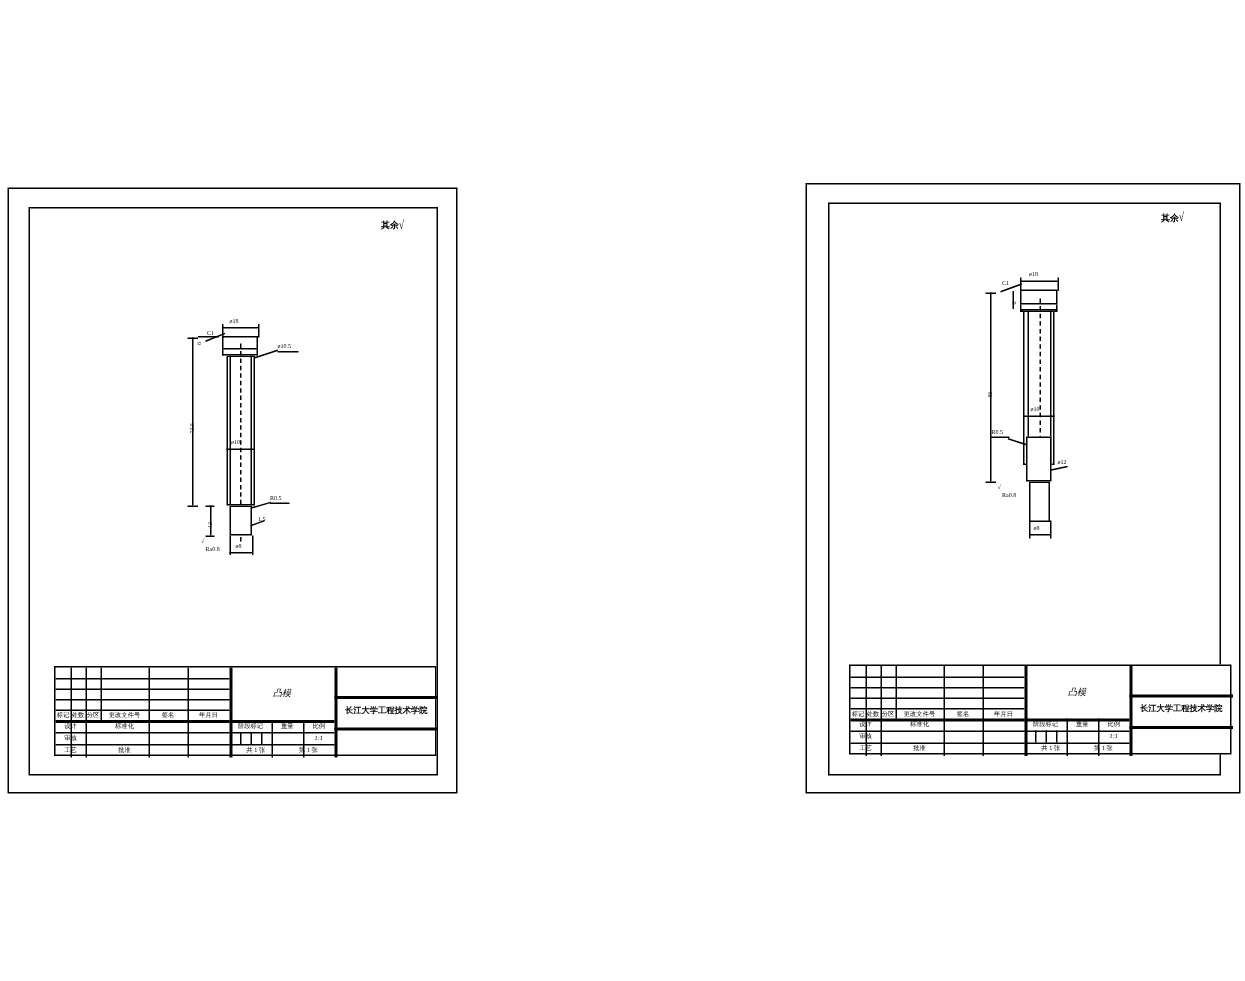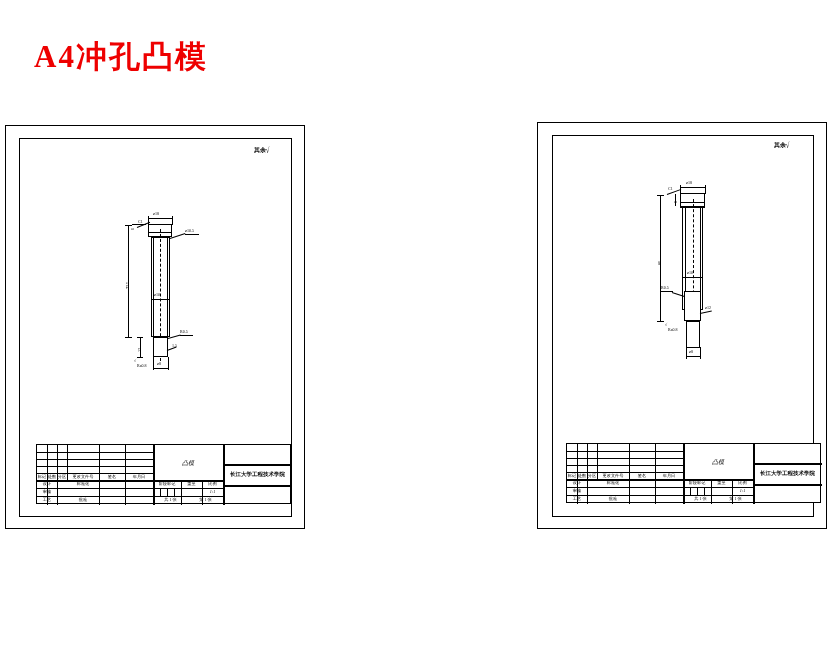--- a/index.html
+++ b/index.html
@@ -72,7 +72,6 @@
 
 <div class="page">
 
-  <div class="doc-title">A4冲孔凸模</div>
 
   <div class="sheet" style="left:5px;top:125px;width:298px;height:402px;">
 

